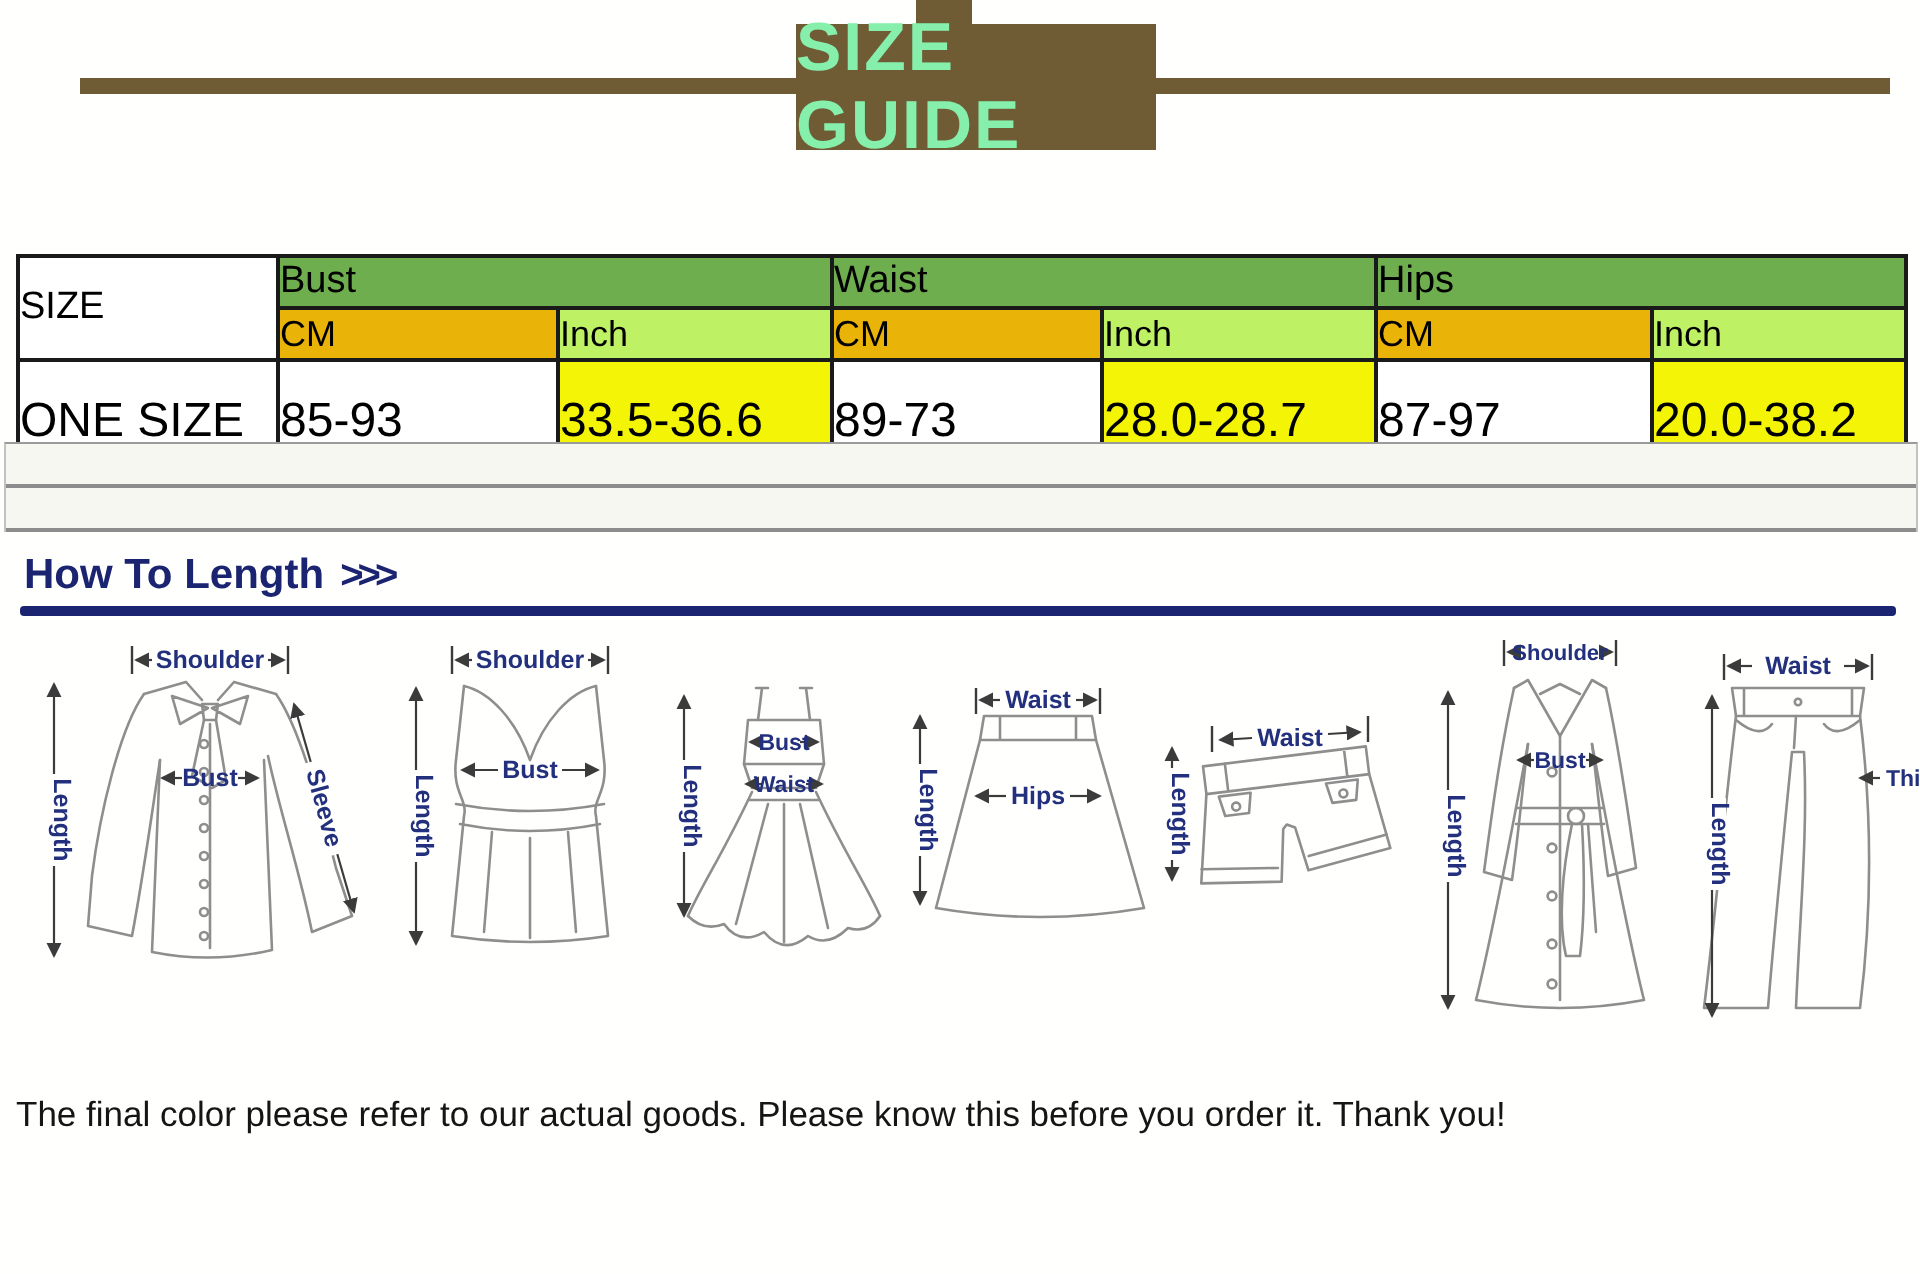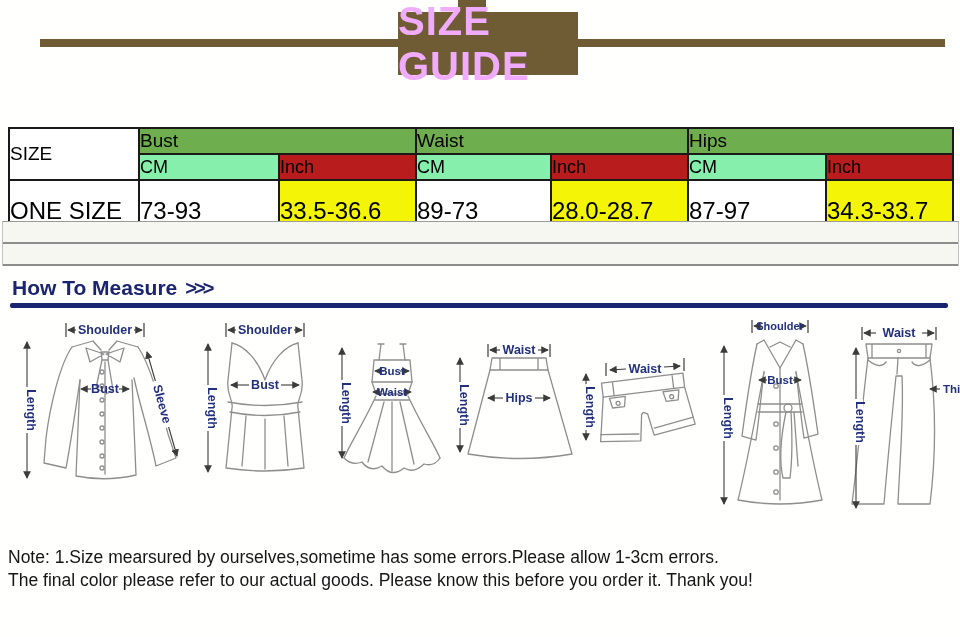--- a/index.html
+++ b/index.html
@@ -11,7 +11,7 @@
   .banner-tab{position:absolute;left:458px;top:0;width:28px;height:14px;background:#6f5c34;}
   .banner-box{position:absolute;left:398px;top:12px;width:180px;height:63px;background:#6f5c34;
               display:flex;align-items:center;justify-content:center;}
-  .banner-box span{color:#f0abfc;font-size:40px;font-weight:600;letter-spacing:1px;}
+  .banner-box span{color:#86efac;font-size:34px;font-weight:600;letter-spacing:1px;}
 
   
   table.size-table{position:absolute;left:8px;top:107px;width:944px;border-collapse:collapse;

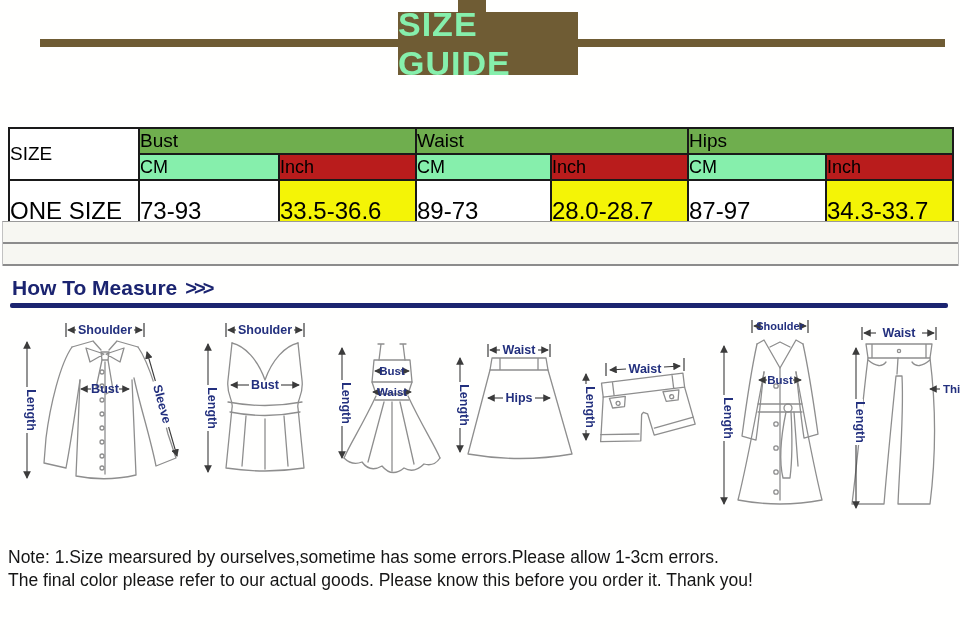--- a/index.html
+++ b/index.html
@@ -19,7 +19,7 @@
   .size-table td{border:2px solid #1a1a1a;padding:0;overflow:hidden;}
   .size-table .grp{background:#6fae4e;height:24px;font-size:19px;}
   .size-table .corner{background:#fff;font-size:19px;}
-  .size-table .unit{height:24px;font-size:18px;background:#86efac;}
+  .size-table .unit{height:24px;font-size:18px;background:#eab308;}
   .size-table .inch{background:#b91c1c;}
   .size-table .val{height:60px;font-size:24px;background:#fff;}
   .size-table .val.inch{background:#f4f406;}

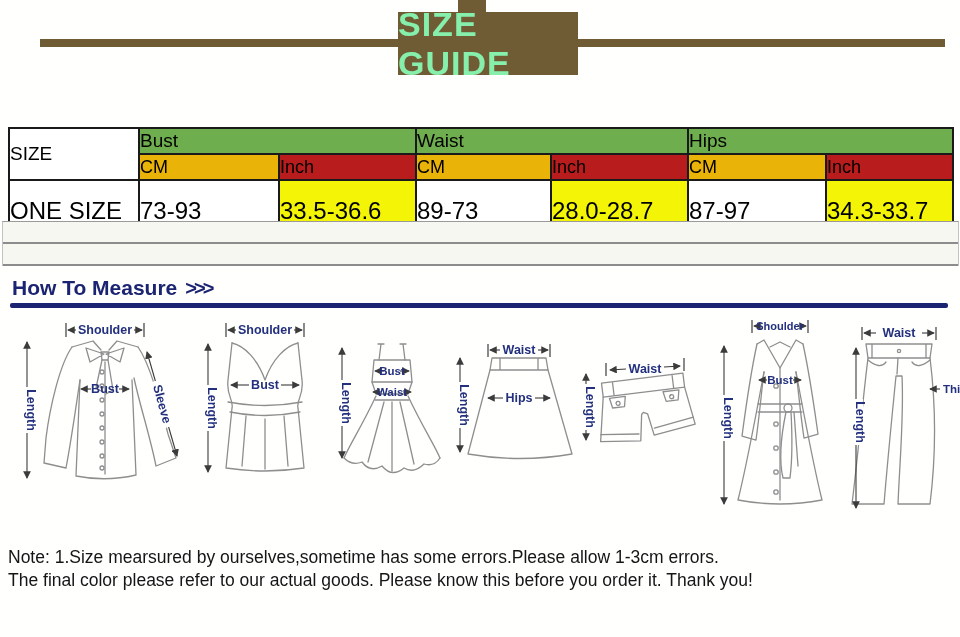--- a/index.html
+++ b/index.html
@@ -20,7 +20,7 @@
   .size-table .grp{background:#6fae4e;height:24px;font-size:19px;}
   .size-table .corner{background:#fff;font-size:19px;}
   .size-table .unit{height:24px;font-size:18px;background:#eab308;}
-  .size-table .inch{background:#b91c1c;}
+  .size-table .inch{background:#bef264;}
   .size-table .val{height:60px;font-size:24px;background:#fff;}
   .size-table .val.inch{background:#f4f406;}
 

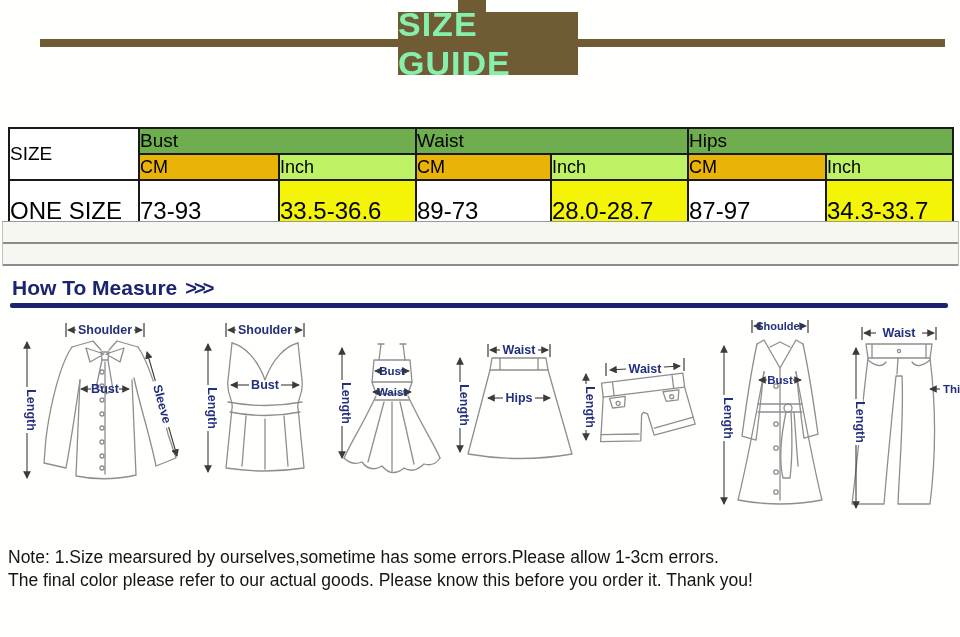--- a/index.html
+++ b/index.html
@@ -83,7 +83,7 @@
       </tr>
       <tr>
         <td class="val">ONE SIZE</td>
-        <td class="val">73-93</td>
+        <td class="val">85-93</td>
         <td class="val inch">33.5-36.6</td>
         <td class="val">89-73</td>
         <td class="val inch">28.0-28.7</td>

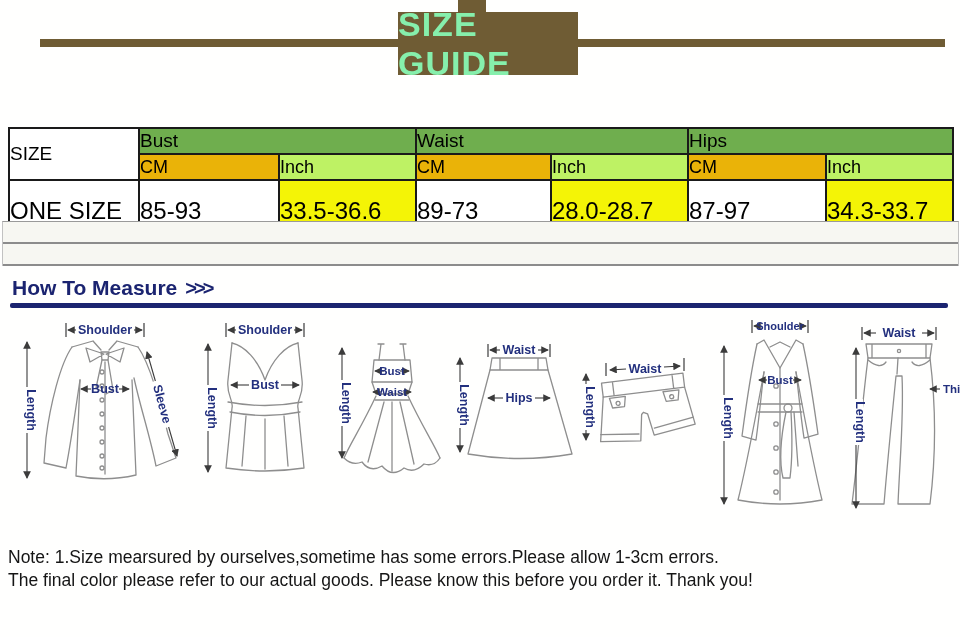--- a/index.html
+++ b/index.html
@@ -88,7 +88,7 @@
         <td class="val">89-73</td>
         <td class="val inch">28.0-28.7</td>
         <td class="val">87-97</td>
-        <td class="val inch">34.3-33.7</td>
+        <td class="val inch">20.0-38.2</td>
       </tr>
     </tbody>
   </table>

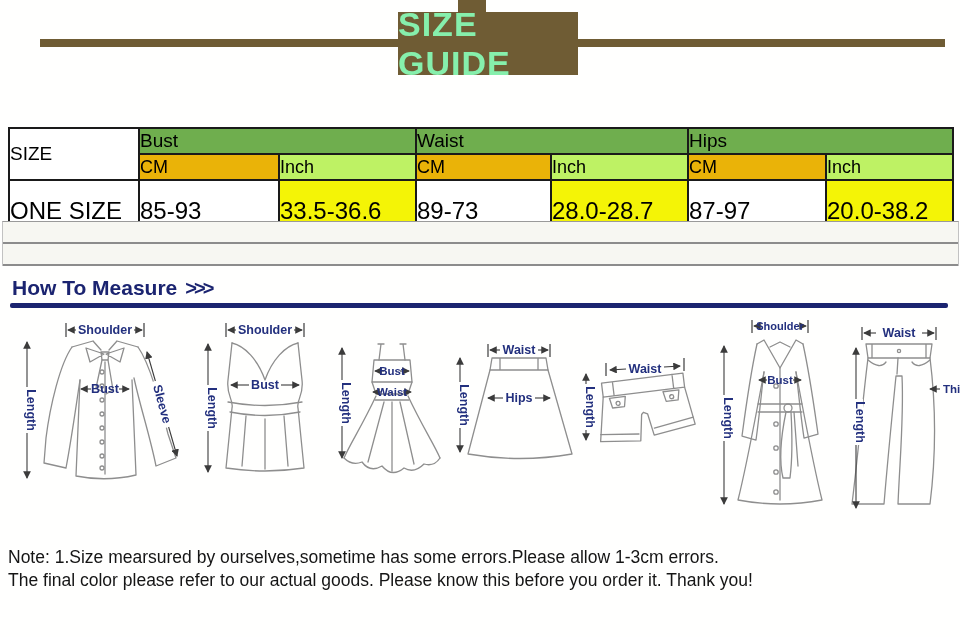--- a/index.html
+++ b/index.html
@@ -99,7 +99,7 @@
   </div>
 
   <div class="measure-heading">
-    <span>How To Measure</span><span class="chev">&gt;&gt;&gt;</span>
+    <span>How To Length</span><span class="chev">&gt;&gt;&gt;</span>
   </div>
   <div class="measure-rule"></div>
 

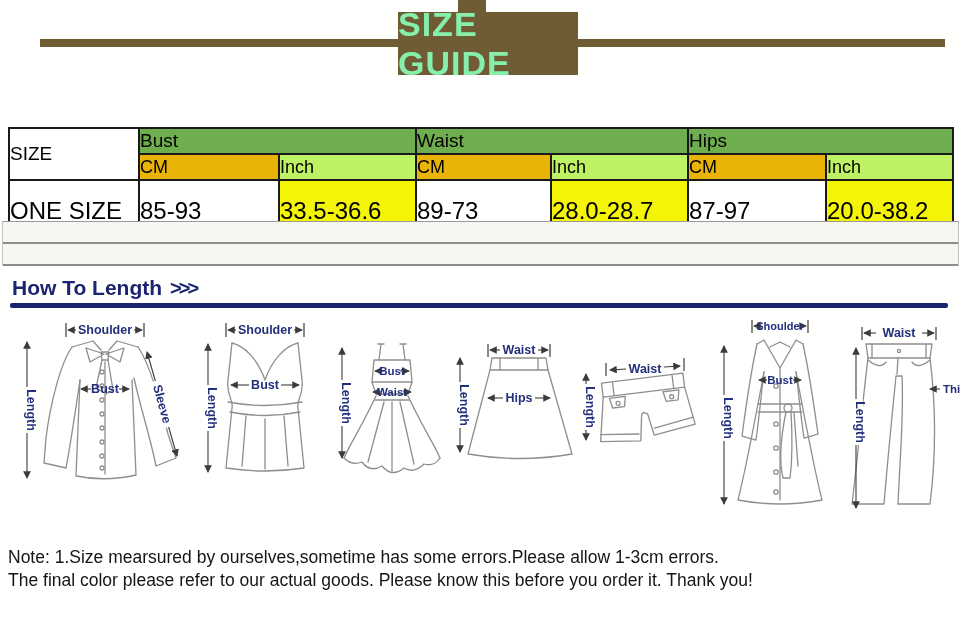--- a/index.html
+++ b/index.html
@@ -263,7 +263,6 @@
   </svg>
 
   <div class="notes">
-    <div>Note: 1.Size mearsured by ourselves,sometime has some errors.Please allow 1-3cm errors.</div>
     <div>The final color please refer to our actual goods. Please know this before you order it. Thank you!</div>
   </div>
 

